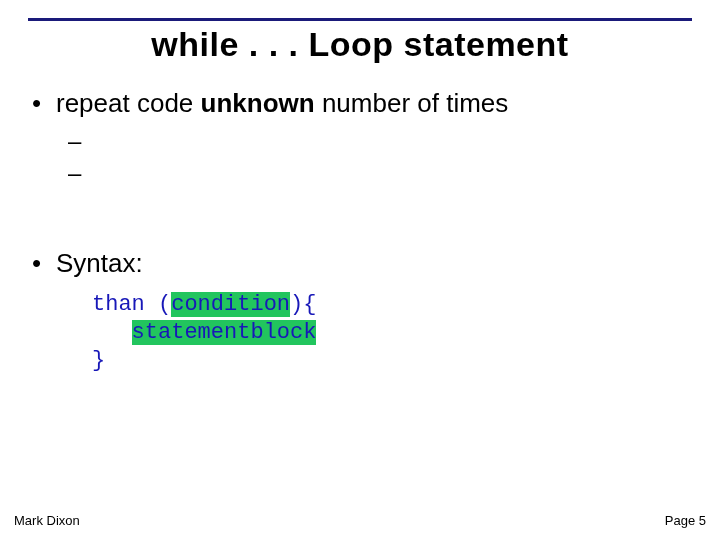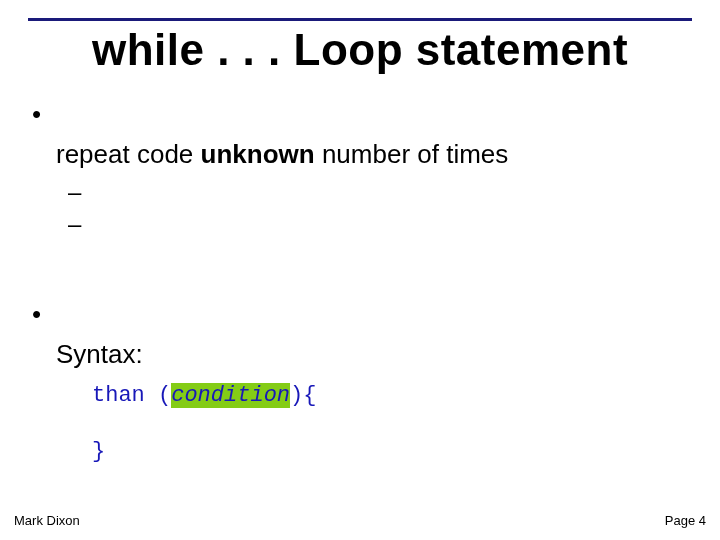--- a/index.html
+++ b/index.html
@@ -17,7 +17,7 @@
   }
   .title {
     text-align: center;
-    font-size: 44px;
+    font-size: 34px;
     font-weight: bold;
     color: #000;
     margin-top: 4px;

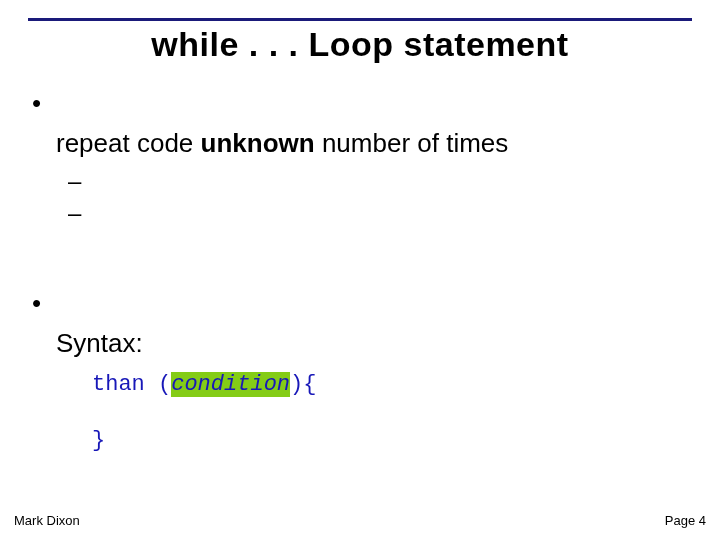--- a/index.html
+++ b/index.html
@@ -38,7 +38,7 @@
     text-align: left;
     padding-left: 4px;
   }
-  .bullet1 .text { flex: 1; margin-top: 40px; }
+  .bullet1 .text { flex: 1; }
   .sub {
     margin-left: 40px;
     font-size: 24px;

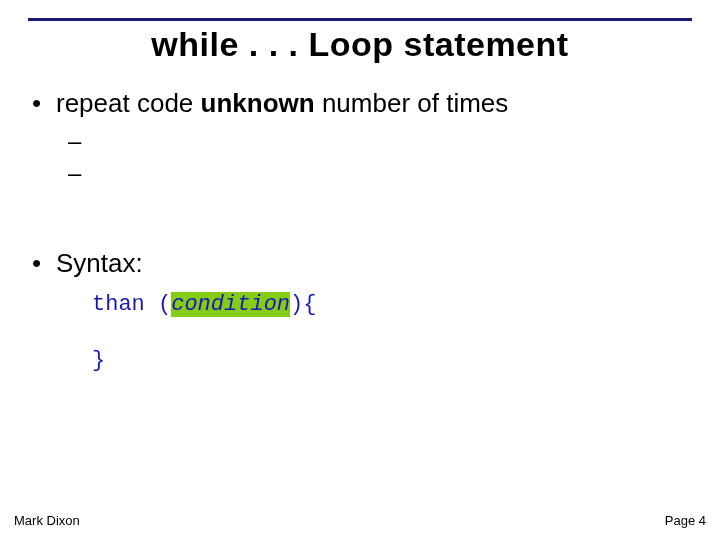--- a/index.html
+++ b/index.html
@@ -57,8 +57,7 @@
   }
   .code-line { white-space: pre; }
   .hl {
-    background: #84cc16;
-    font-style: italic;
+    background: #22c55e;
   }
   .footer {
     position: absolute;

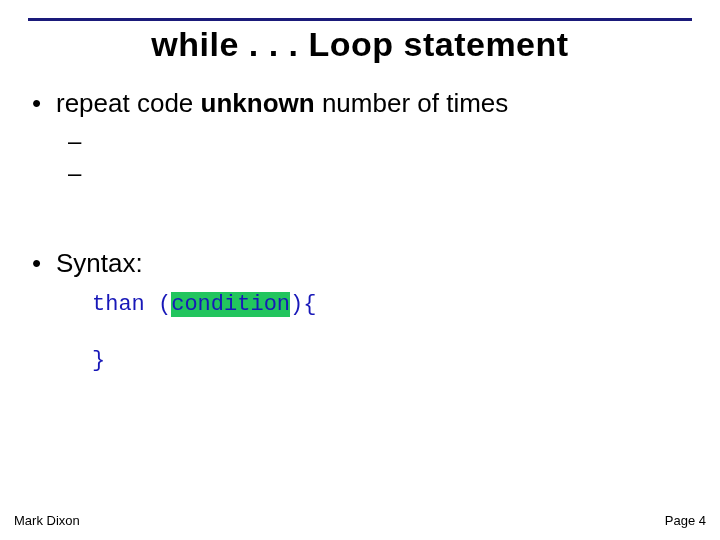--- a/index.html
+++ b/index.html
@@ -107,7 +107,7 @@
 
   <div class="code-block">
     <div class="code-line"><span>than (</span><span class="hl">condition</span><span>){</span></div>
-    <div class="code-line"><span>   </span></div>
+    <div class="code-line"><span>   </span><span class="hl">statementblock</span></div>
     <div class="code-line">}</div>
   </div>
 

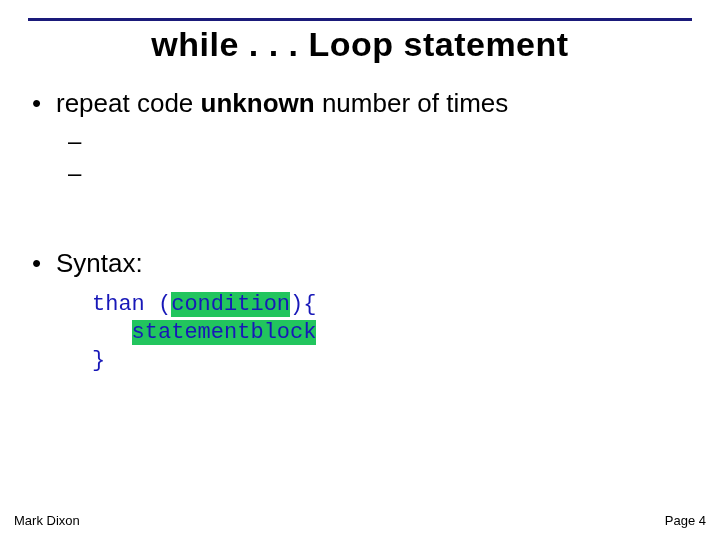--- a/index.html
+++ b/index.html
@@ -115,7 +115,7 @@
 
 <div class="footer">
   <div>Mark Dixon</div>
-  <div>Page 4</div>
+  <div>Page 5</div>
 </div>
 
 </body></html>

